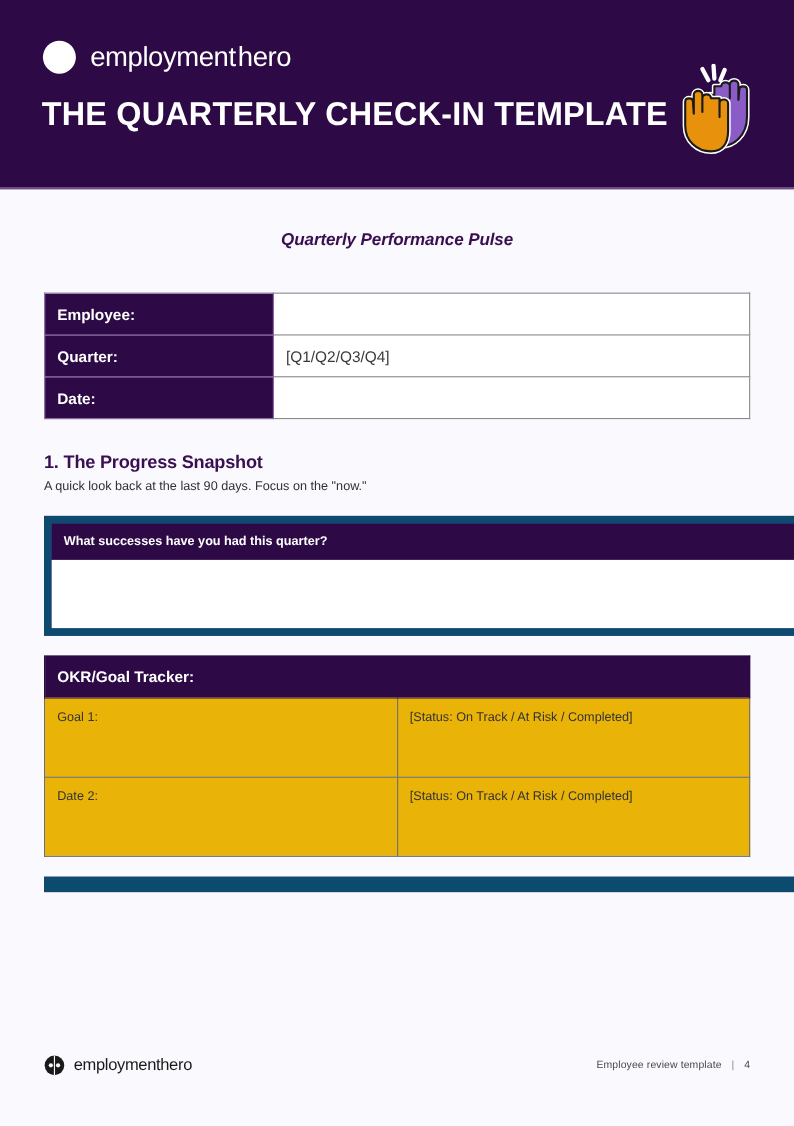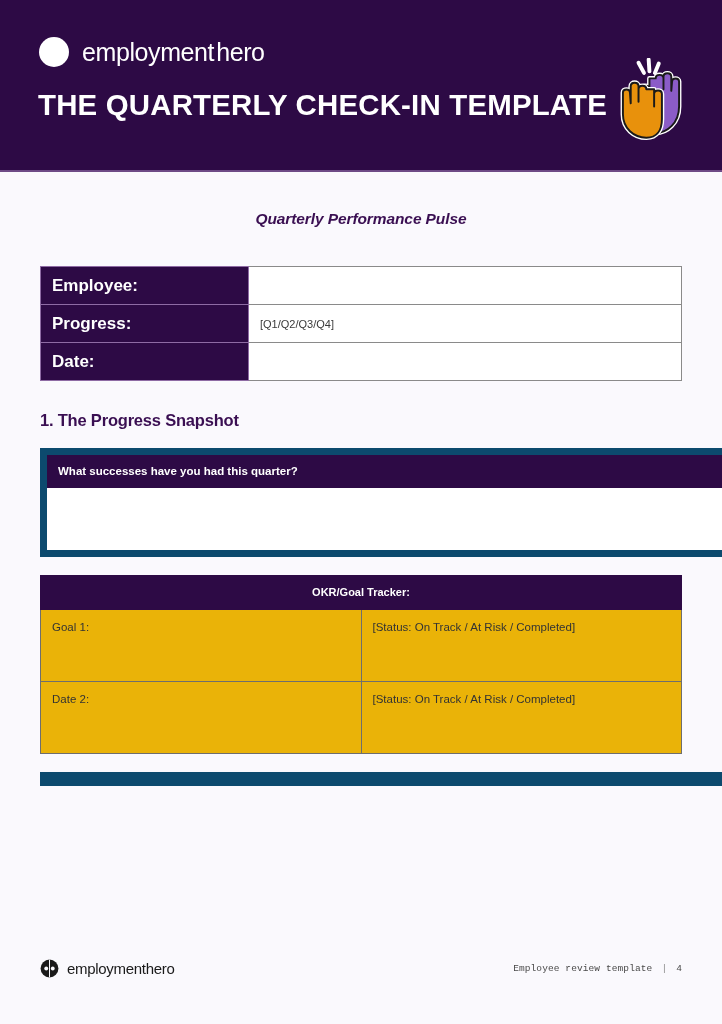--- a/index.html
+++ b/index.html
@@ -113,7 +113,7 @@
     width: 208px;
     background: #2D0A45;
     color: #ffffff;
-    font-size: 17px;
+    font-size: 14px;
     font-weight: 700;
     border: 1px solid #8E6BA4;
   }

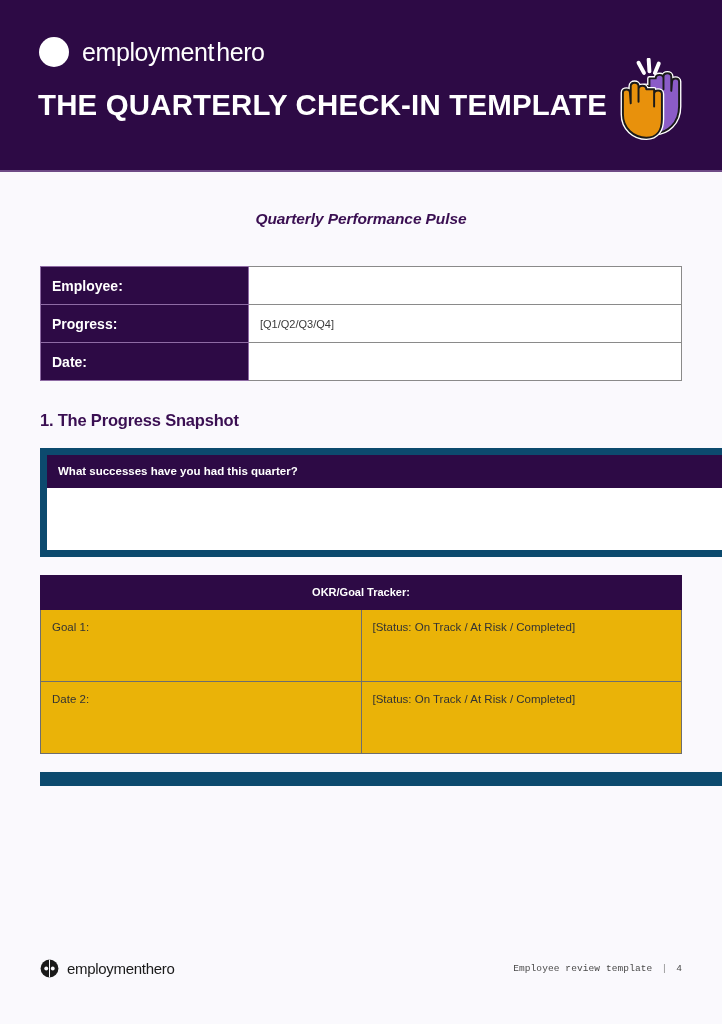--- a/index.html
+++ b/index.html
@@ -285,7 +285,7 @@
           <td class="info-value"></td>
         </tr>
         <tr>
-          <td class="info-label">Progress:</td>
+          <td class="info-label">Quarter:</td>
           <td class="info-value">[Q1/Q2/Q3/Q4]</td>
         </tr>
         <tr>

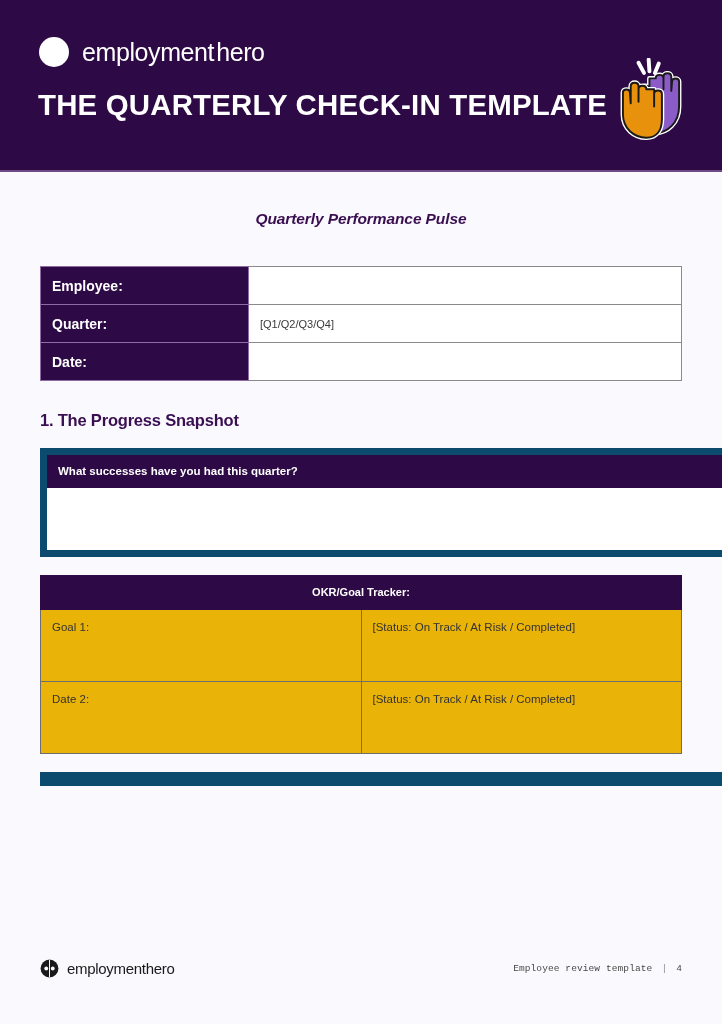--- a/index.html
+++ b/index.html
@@ -120,7 +120,7 @@
   .info-value {
     background: #ffffff;
     color: #3A3A3A;
-    font-size: 11px;
+    font-size: 14px;
     border: 1px solid #8A8A8A;
   }
 

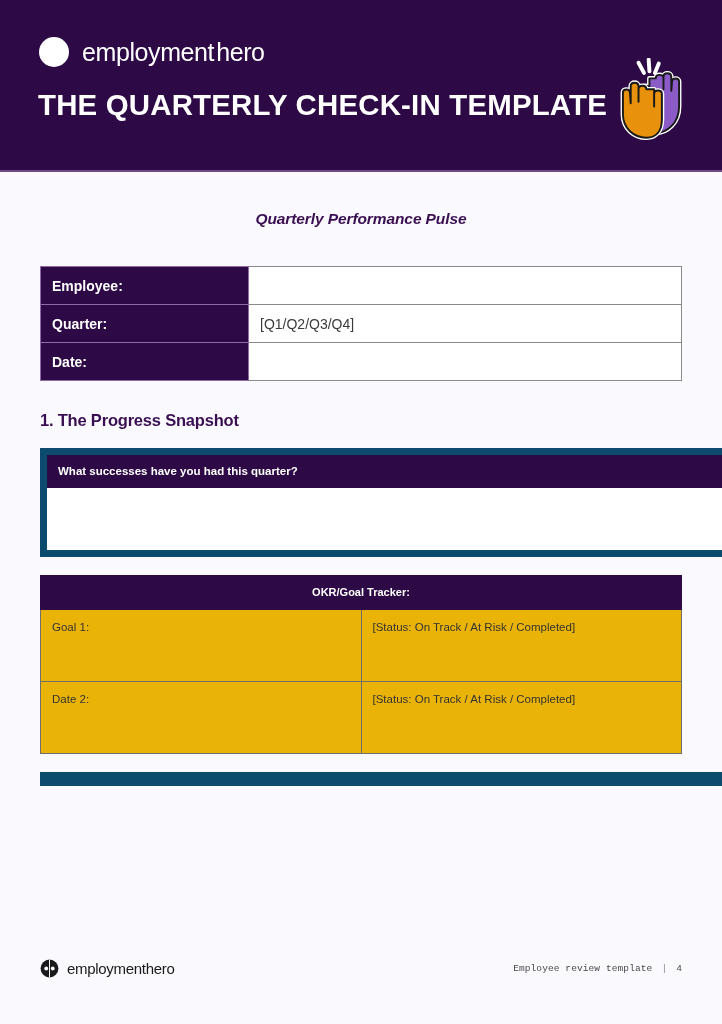--- a/index.html
+++ b/index.html
@@ -296,6 +296,7 @@
     </table>
 
     <h3 class="block-heading">1. The Progress Snapshot</h3>
+    <p class="block-sub">A quick look back at the last 90 days. Focus on the "now."</p>
 
     <div class="prompt-box">
       <div class="prompt-head">What successes have you had this quarter?</div>

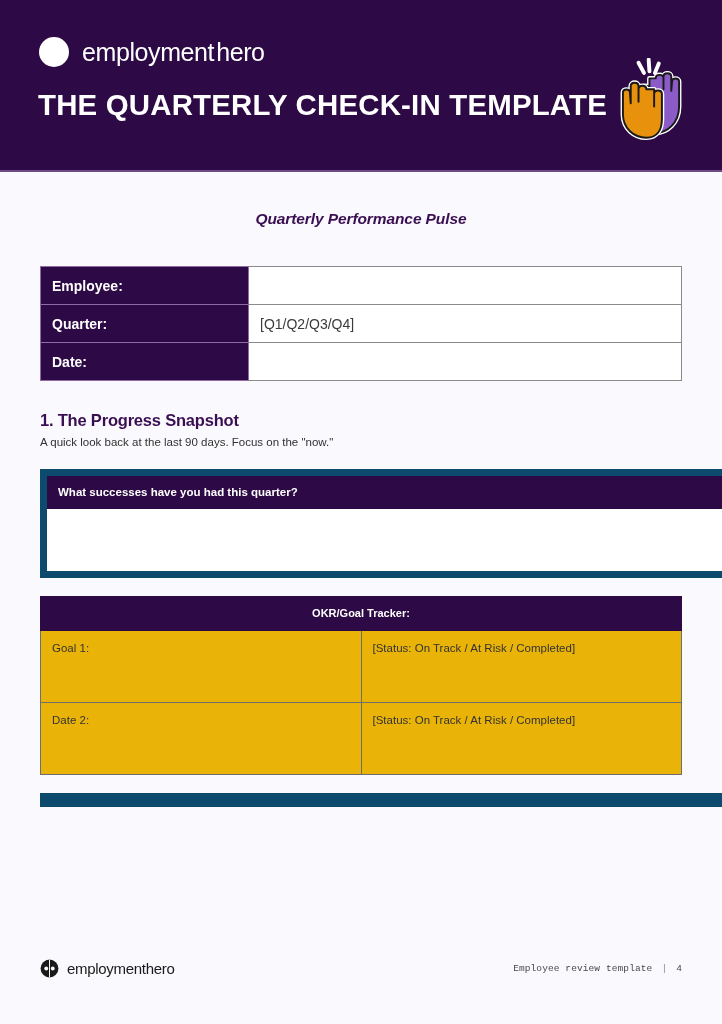--- a/index.html
+++ b/index.html
@@ -175,11 +175,11 @@
   .goal-head-cell {
     background: #2D0A45;
     color: #ffffff;
-    font-size: 11px;
+    font-size: 14px;
     font-weight: 700;
     padding: 10px 11px 11px 11px;
     border: 1px solid #2D0A45;
-    text-align: center;
+    text-align: left;
   }
   .goal-cell {
     background: #eab308;

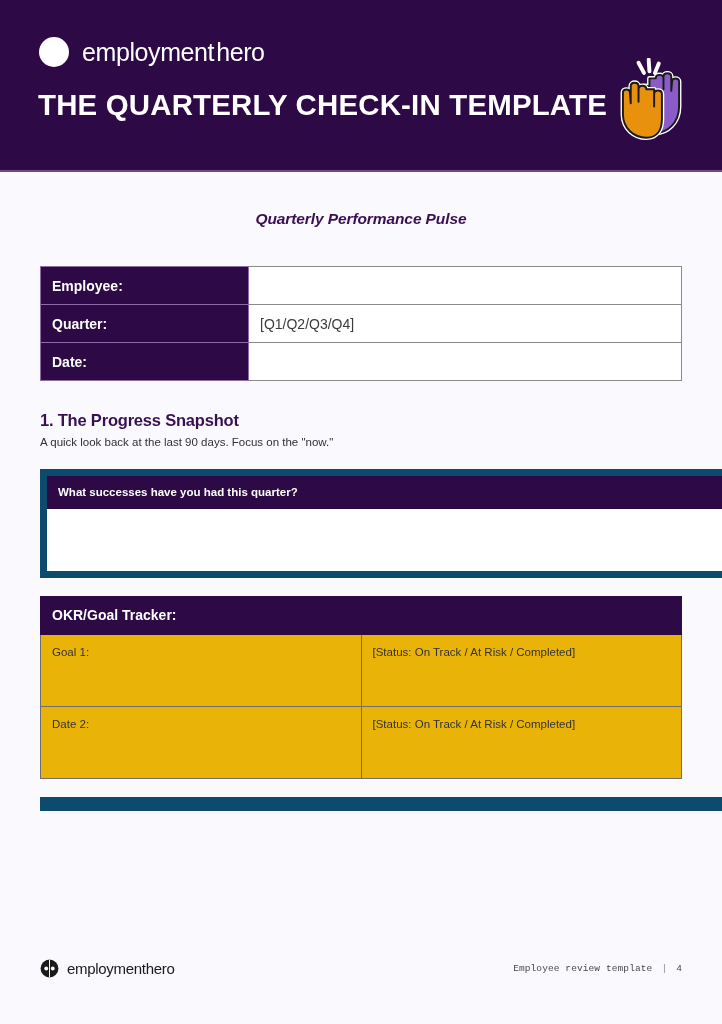--- a/index.html
+++ b/index.html
@@ -227,7 +227,6 @@
     color: #4A4A4A;
     font-size: 9.5px;
     letter-spacing: 0.1px;
-    font-family: Liberation Mono, monospace;
   }
   .footer-sep { color: #8A8A8A; }
   .footer-page { color: #4A4A4A; }

